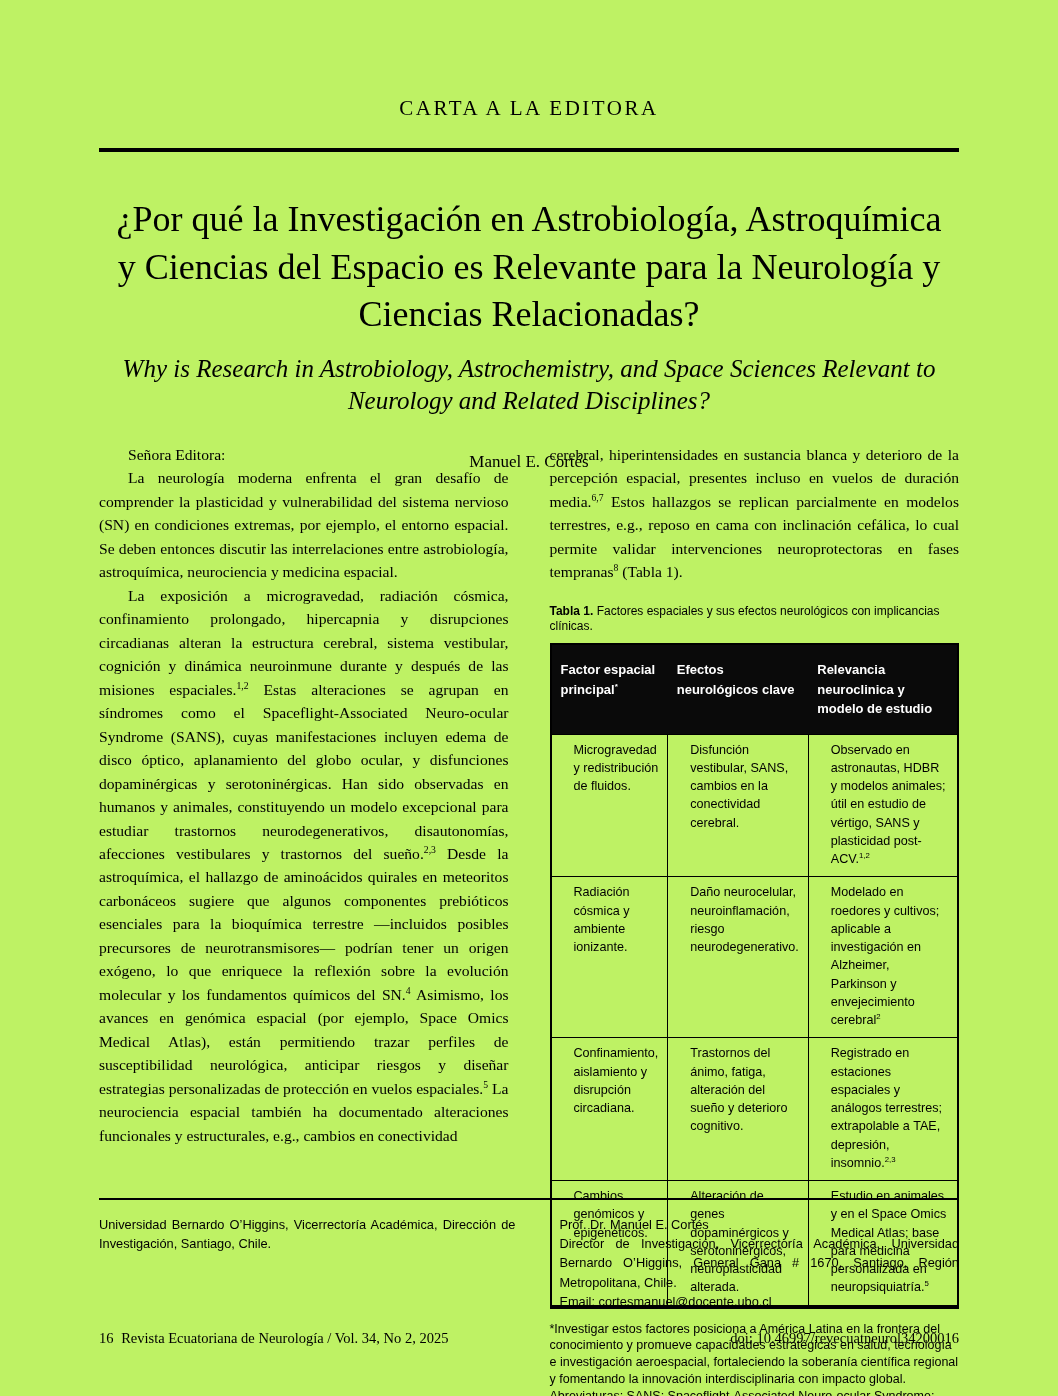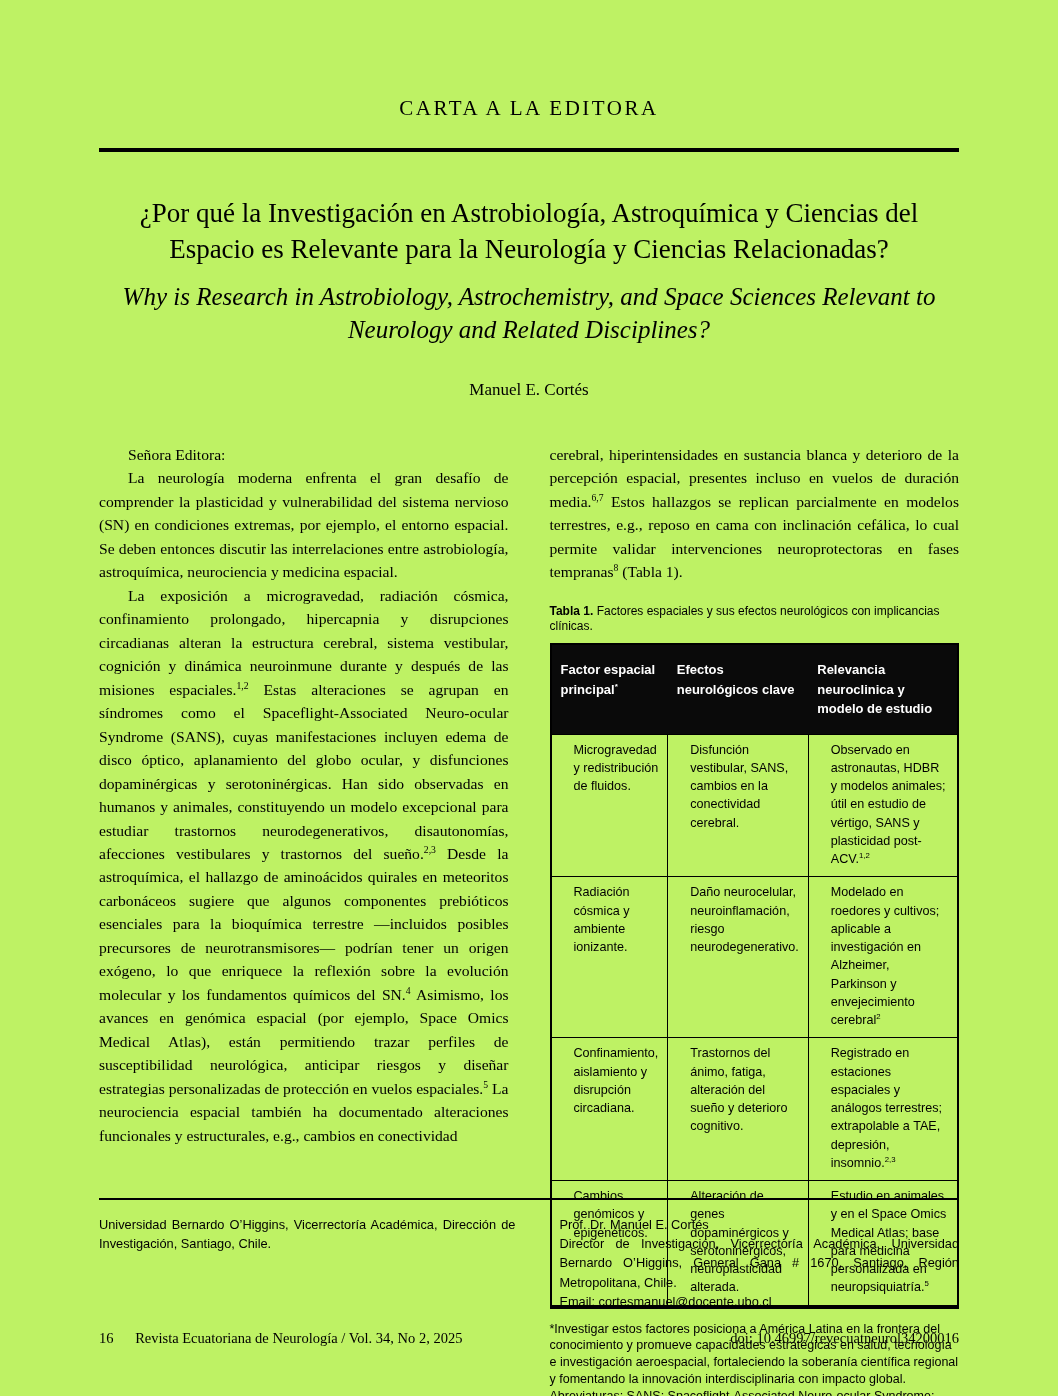--- a/index.html
+++ b/index.html
@@ -19,7 +19,7 @@
   .titleblock {
     position:absolute; top:196px; left:109px; width:840px; text-align:center;
   }
-  .title-es { margin:0; font-size:27px; line-height:1.32; font-weight:normal; }
+  .title-es { margin:0; font-size:36px; line-height:1.32; font-weight:normal; }
   .title-en { margin:14px 0 0 0; font-size:25px; line-height:1.3; font-weight:normal; font-style:italic; }
   .author { margin-top:34px; font-size:17px; }
   .columns {

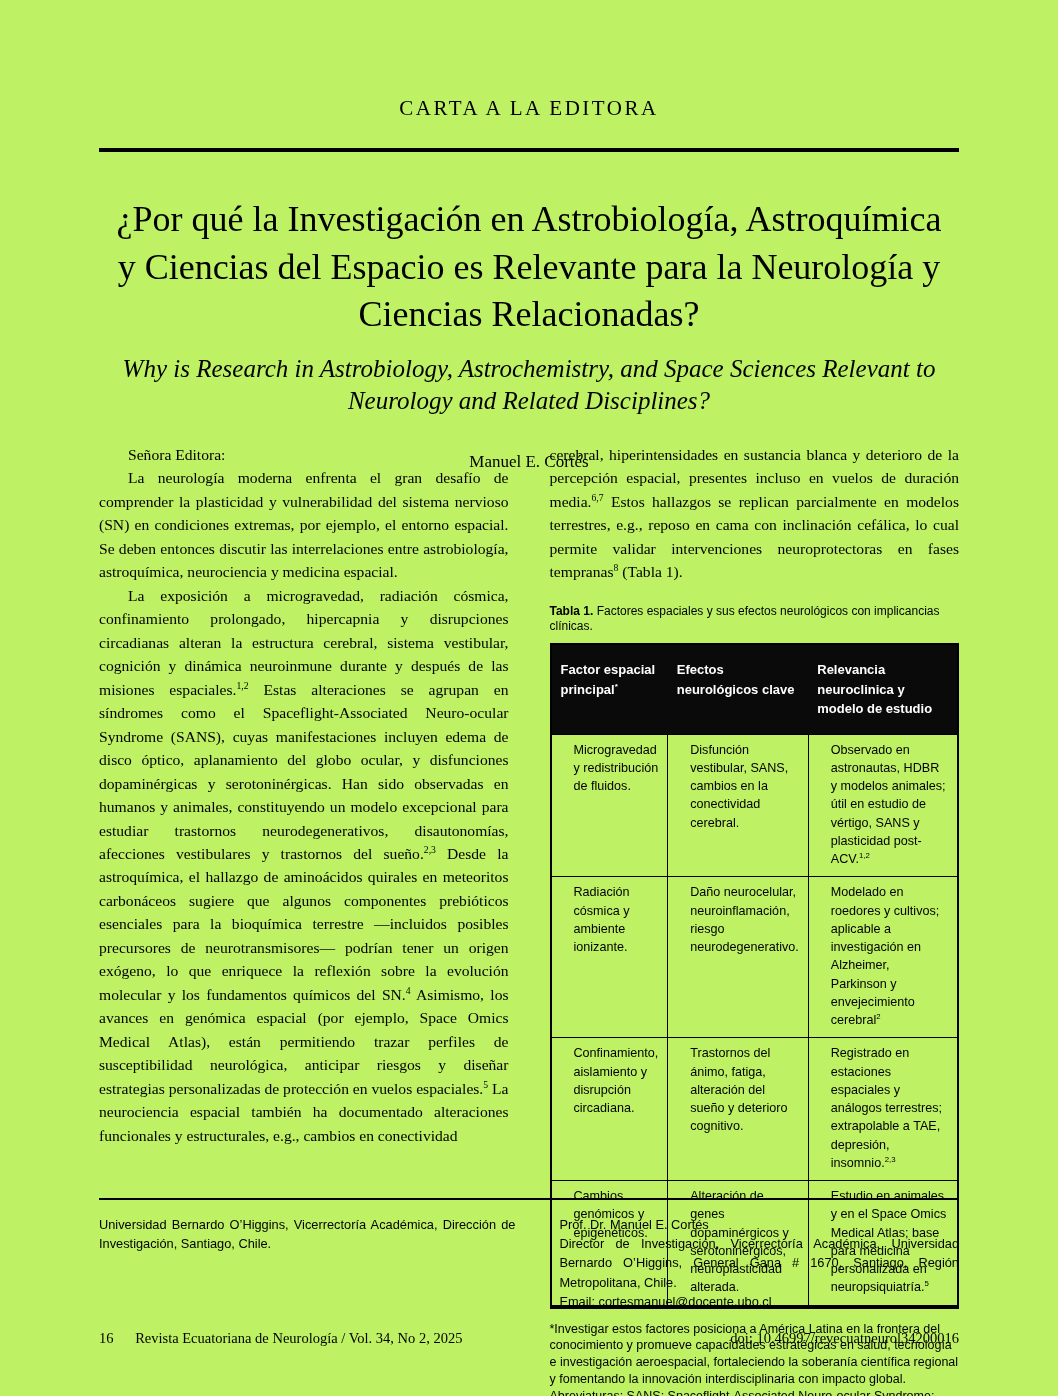--- a/index.html
+++ b/index.html
@@ -70,7 +70,7 @@
     position:absolute; top:1330px; left:99px; width:860px;
     display:flex; justify-content:space-between; font-size:14.5px;
   }
-  .pf-left span + span { margin-left:18px; }
+  .pf-left span + span { margin-left:4px; }
 </style>
 </head>
 <body>

